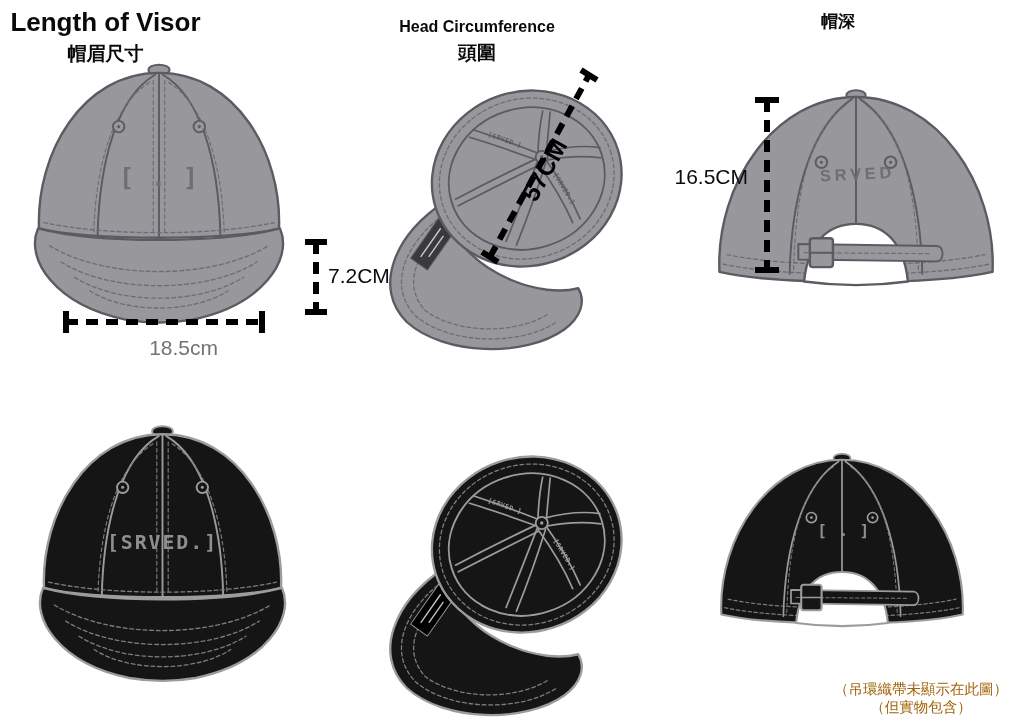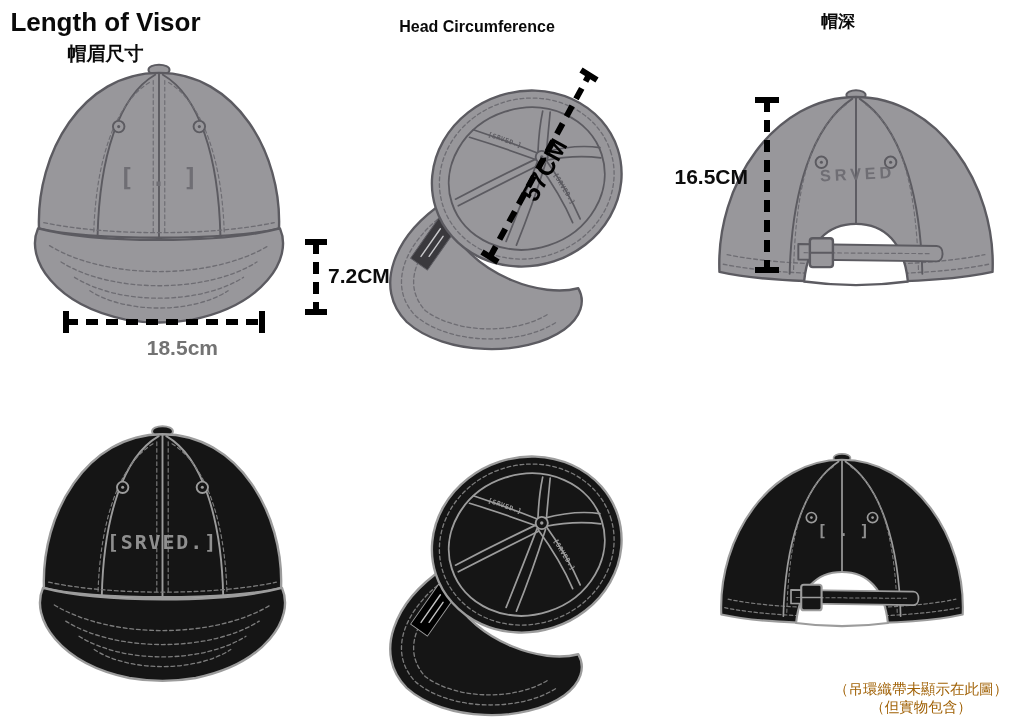--- a/index.html
+++ b/index.html
@@ -134,6 +134,7 @@
   </div>
   <div class="title" style="left:352px;top:18px;width:250px">
     <div class="t-en mid">Head Circumference</div>
+    <div class="t-zh">頭圍</div>
   </div>
   <div class="title" style="left:763px;top:6px;width:150px">
     <div class="t-zh big">帽深</div>

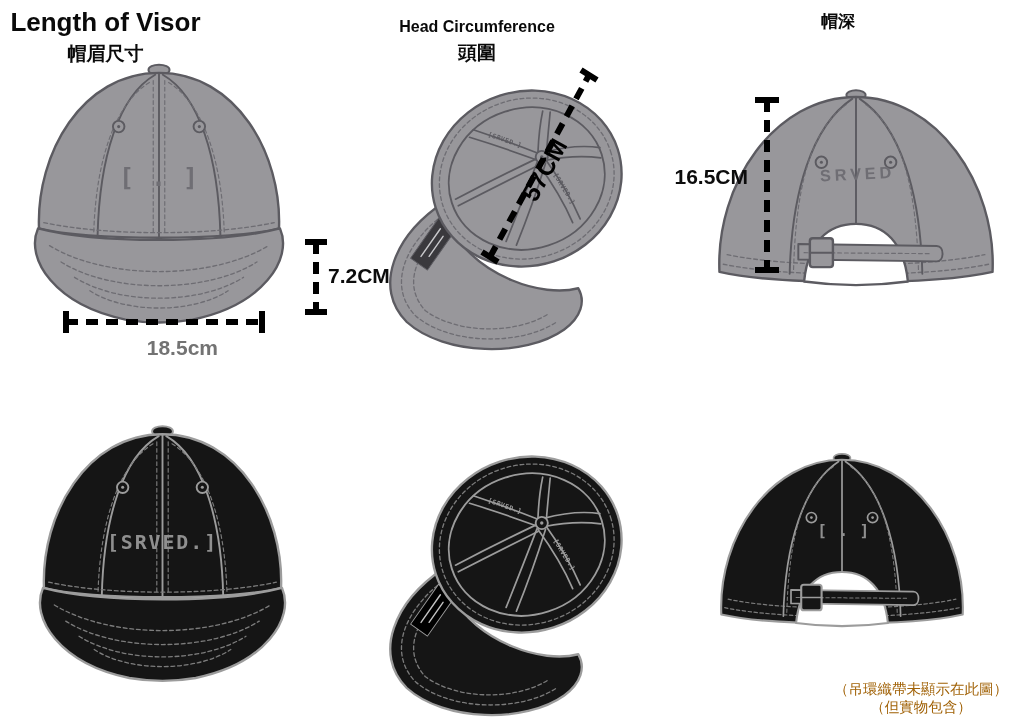--- a/index.html
+++ b/index.html
@@ -25,7 +25,7 @@
   .t-zh{font-weight:700;font-size:19px;margin-top:4px;}
   .t-zh.big{font-size:17px;}
 
-  .mlabel{position:absolute;font-weight:700;font-size:21px;color:#0c0c0c;}
+  .mlabel{position:absolute;font-weight:400;font-size:21px;color:#0c0c0c;}
   .mlabel.graytone{color:#737373;text-align:right;}
 
   .footnote{position:absolute;text-align:center;color:#a16207;

